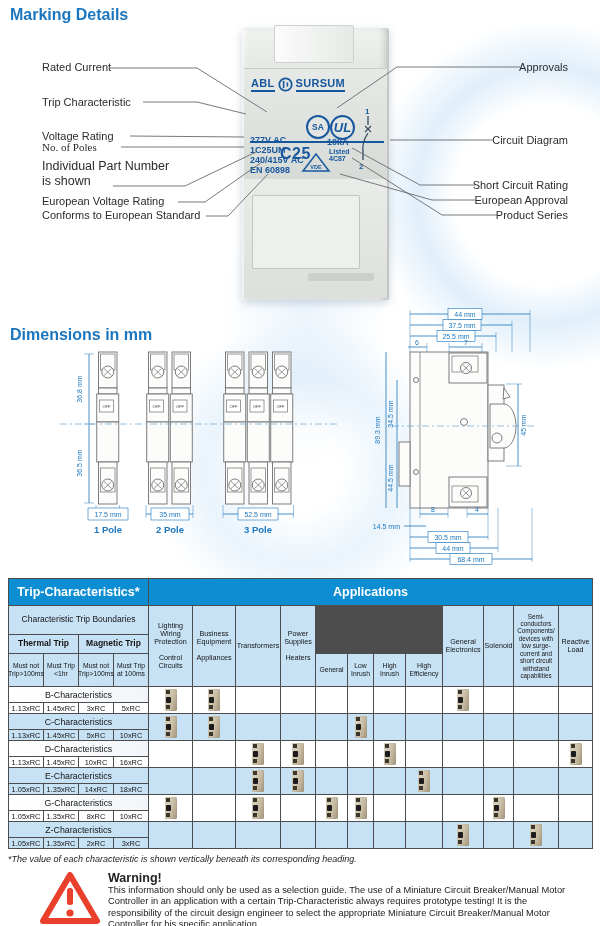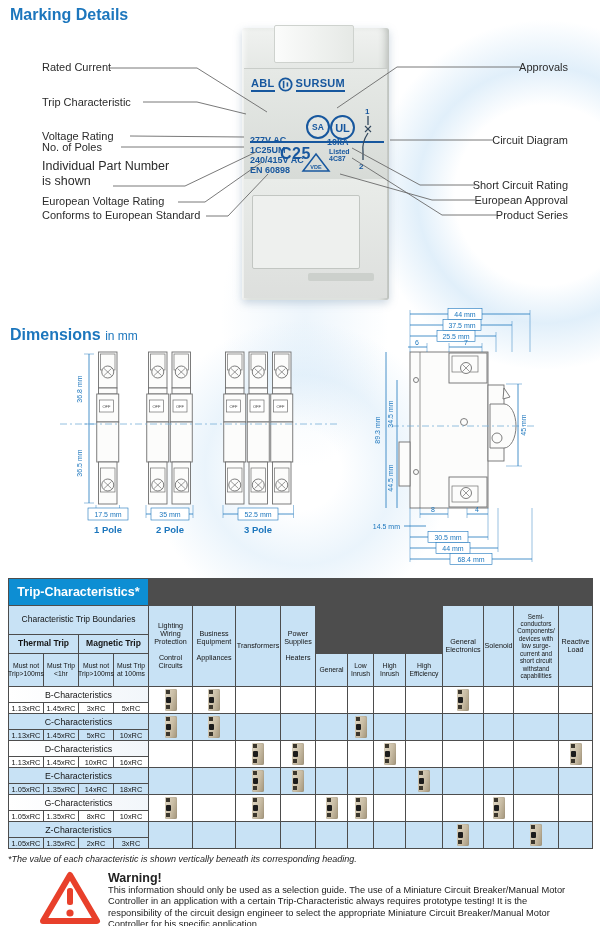--- a/index.html
+++ b/index.html
@@ -93,7 +93,7 @@
       <div class="bk-rule"></div>
       <div class="bk-c25">C25</div>
       <div class="roundmark" style="left:62px;top:46px;width:20px;height:20px;font-size:8.5px;">SA</div>
-      <div class="roundmark" style="left:86px;top:46px;width:21px;height:21px;font-size:11px;">UL</div>
+      <div class="roundmark" style="left:86px;top:46px;width:21px;height:21px;font-size:13px;font-style:italic;">UL</div>
       <div class="bk-small" style="left:6px;top:66px;font-size:9px;">277V AC</div>
       <div class="bk-small" style="left:6px;top:76px;font-size:9px;">1C25UM</div>
       <div class="bk-small" style="left:6px;top:86px;font-size:9px;">240/415V AC</div>

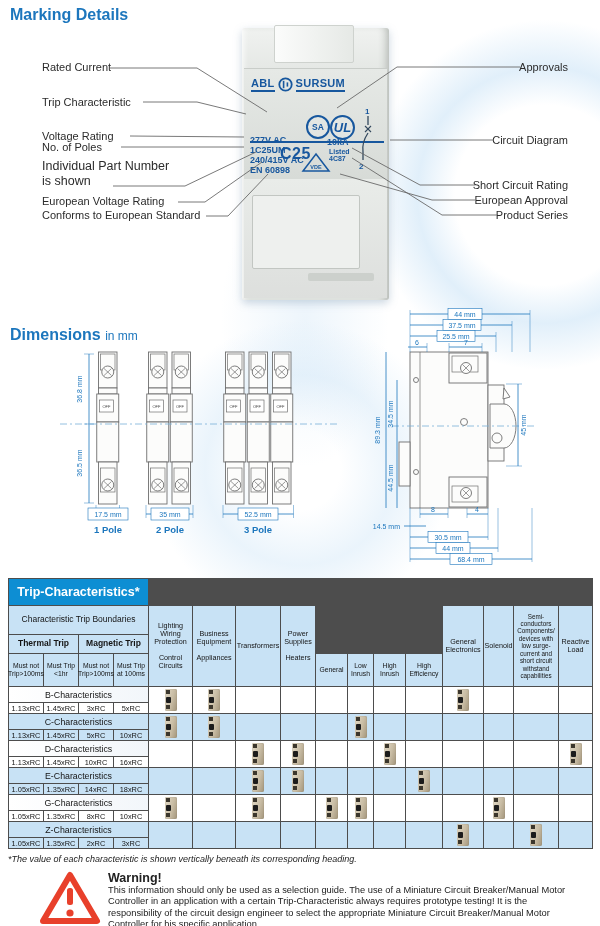--- a/index.html
+++ b/index.html
@@ -139,7 +139,7 @@
   <div class="abs mk-label" style="left:42px;top:61px;">Rated Current</div>
   <div class="abs mk-label" style="left:42px;top:96px;">Trip Characteristic</div>
   <div class="abs mk-label" style="left:42px;top:130px;">Voltage Rating</div>
-  <div class="abs mk-label" style="left:42px;top:141px;">No. of Poles</div>
+  <div class="abs mk-label" style="left:42px;top:141px;font-family:Liberation Serif, serif;">No. of Poles</div>
   <div class="abs mk-label big" style="left:42px;top:159px;">Individual Part Number
 is shown</div>
   <div class="abs mk-label" style="left:42px;top:195px;">European Voltage Rating</div>

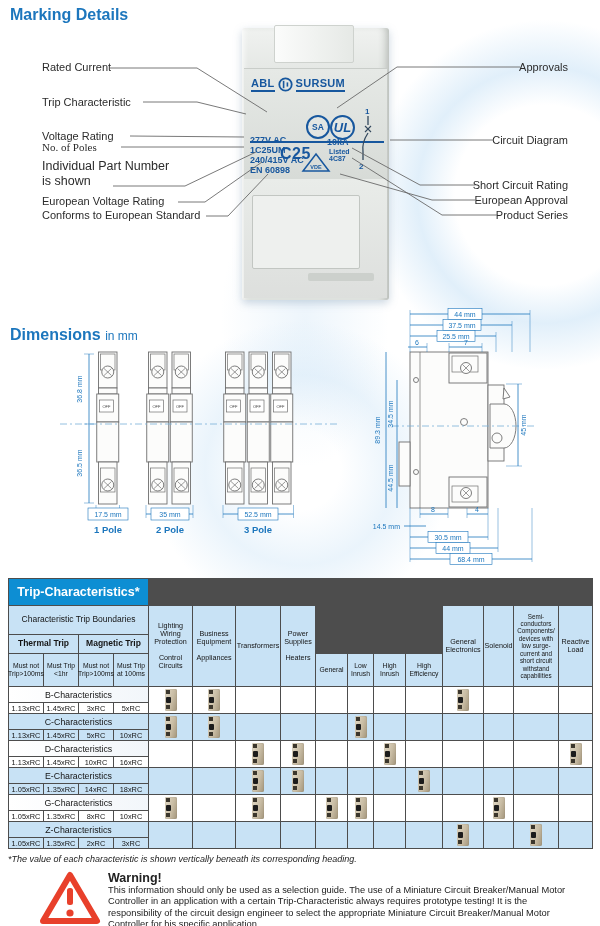--- a/index.html
+++ b/index.html
@@ -152,7 +152,7 @@
 
   <div class="abs" style="left:10px;top:326px;z-index:3;">
     <span class="sec-title">Dimensions</span>
-    <span style="color:#1c76bd;font-size:12px;font-weight:normal;">in mm</span>
+    <span style="color:#1c76bd;font-size:16px;font-weight:bold;">in mm</span>
   </div>
 
   <svg style="left:0;top:300px;z-index:2;" width="600" height="268" viewBox="0 0 600 268">

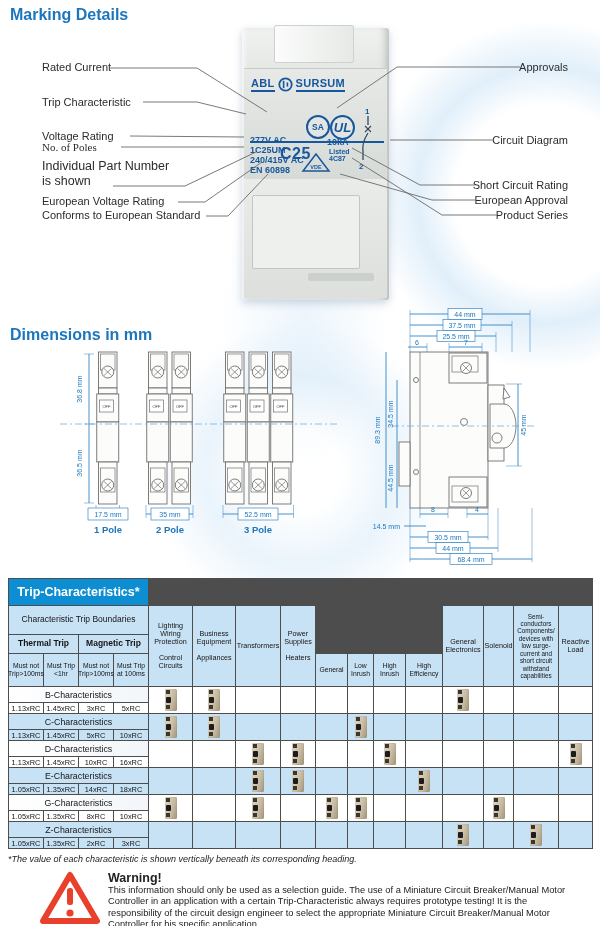--- a/index.html
+++ b/index.html
@@ -296,6 +296,7 @@
 
   <div id="app-table">
     <div class="th-main" style="grid-column:1 / span 4;grid-row:1;">Trip-Characteristics*</div>
+    <div class="th-main" style="grid-column:5 / span 12;grid-row:1;">Applications</div>
     <div class="th-sub" style="grid-column:1 / span 4;grid-row:2;">Characteristic Trip Boundaries</div>
     <div class="th-sub" style="grid-column:1 / span 2;grid-row:3;font-weight:bold;">Thermal Trip</div>
     <div class="th-sub" style="grid-column:3 / span 2;grid-row:3;font-weight:bold;">Magnetic Trip</div>

